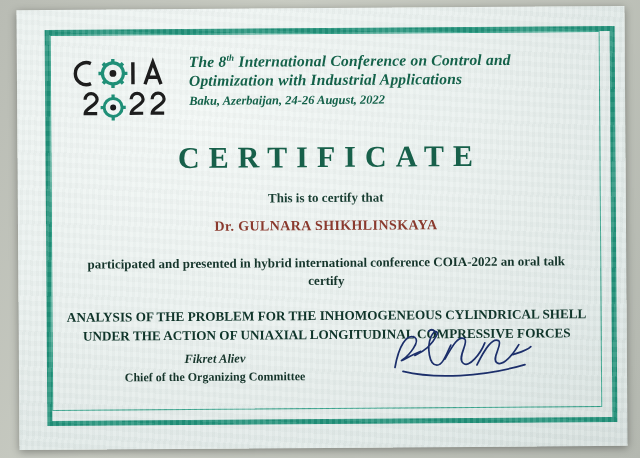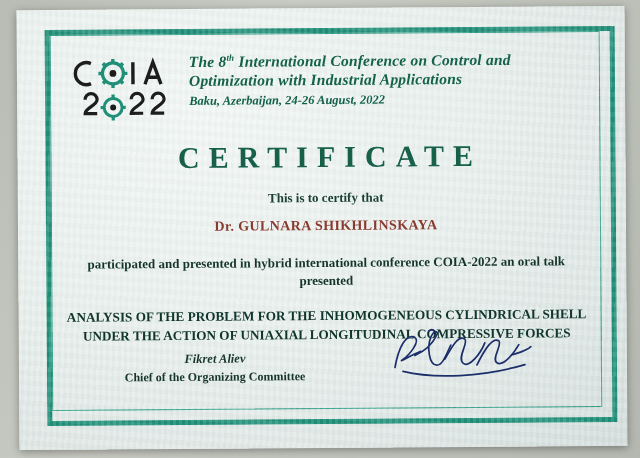--- a/index.html
+++ b/index.html
@@ -279,7 +279,7 @@
 
       <div class="participated">
         <span>participated and presented in hybrid international conference COIA-2022 an oral talk</span><br>
-        <span>presented</span>
+        <span>certify</span>
       </div>
 
       <div class="talk-title">

